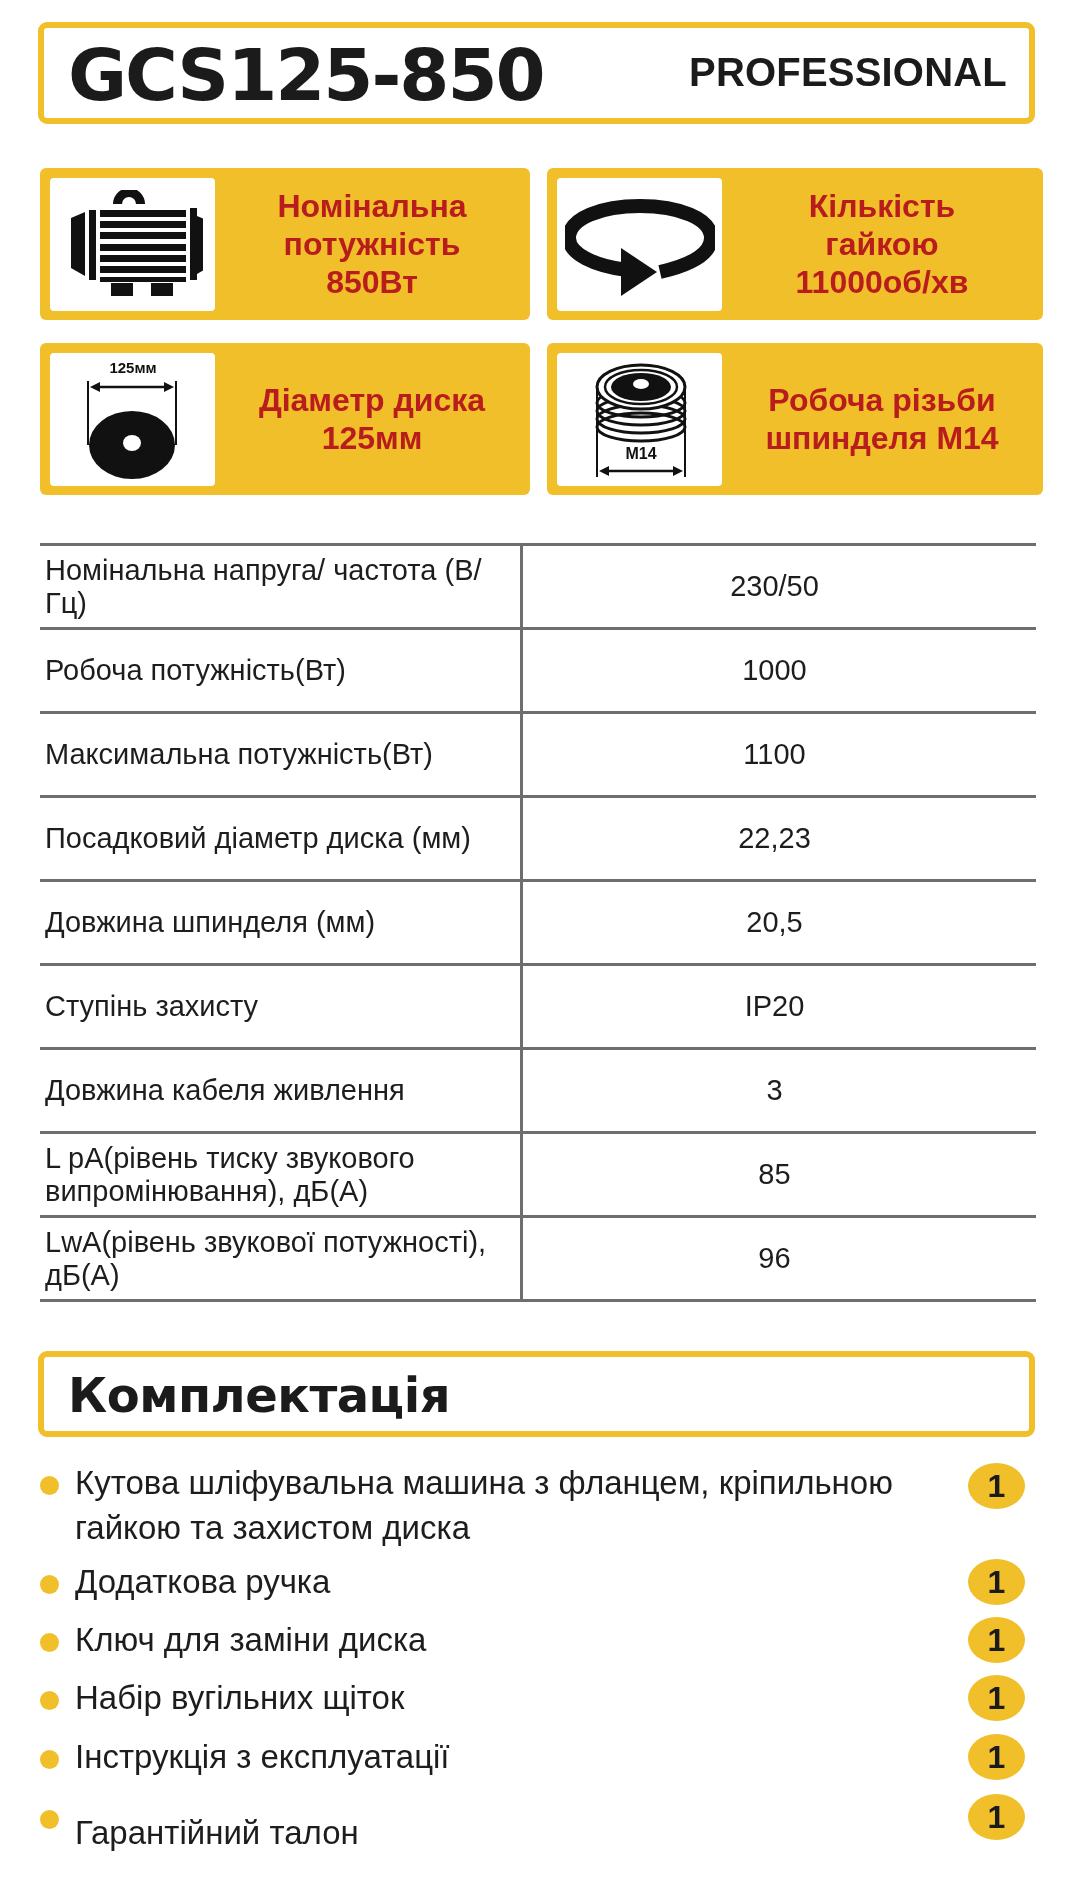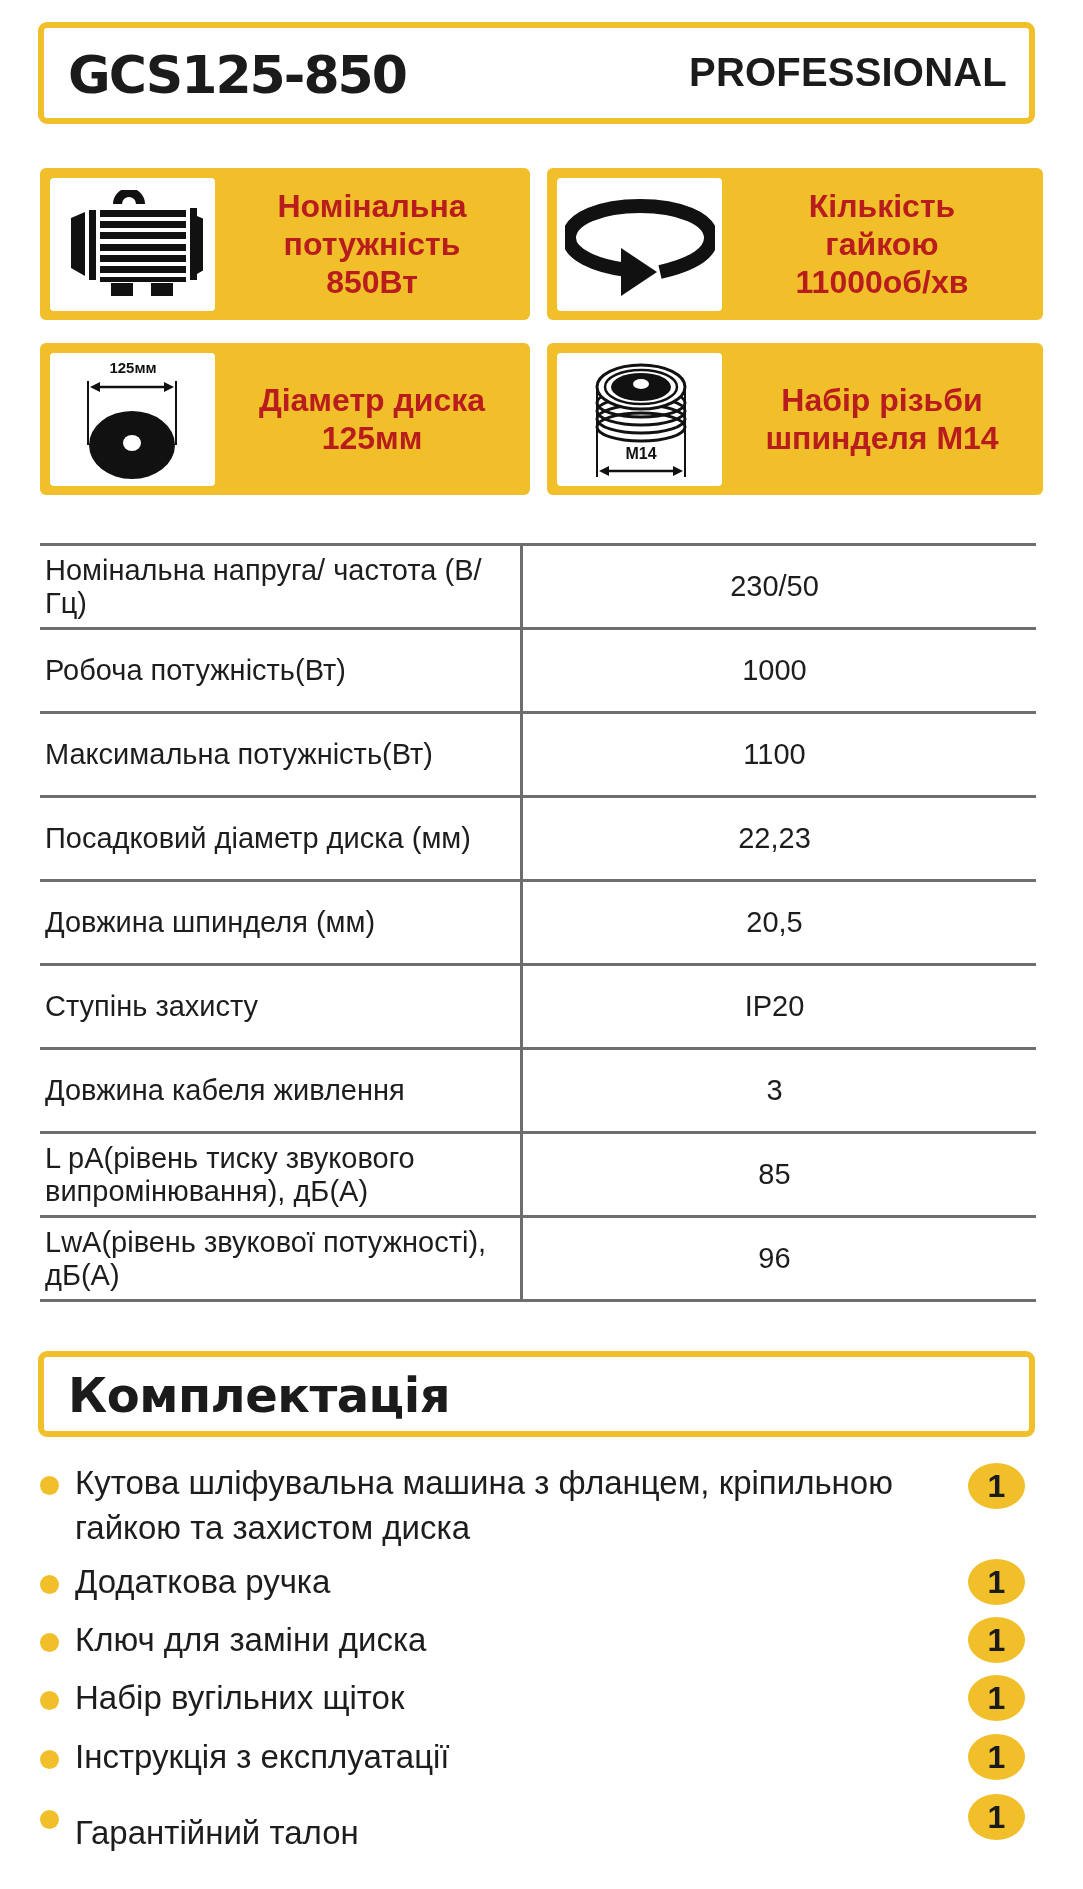--- a/index.html
+++ b/index.html
@@ -10,7 +10,7 @@
            border-radius: 9px; background: #fff; }
   #header { left: 38px; top: 22px; width: 997px; height: 102px; }
   #title { position: absolute; left: 24px; top: 4px; font-family: "DejaVu Sans", sans-serif;
-           font-weight: bold; font-size: 52px; letter-spacing: -2px; line-height: 86px; color: #1b1b1b; text-align: right; }
+           font-weight: bold; font-size: 72px; letter-spacing: -2px; line-height: 86px; color: #1b1b1b; text-align: right; }
   #badge { position: absolute; right: 22px; top: 24px; font-weight: bold; font-size: 40px;
            line-height: 40px; color: #1b1b1b; letter-spacing: 0.2px; }
 

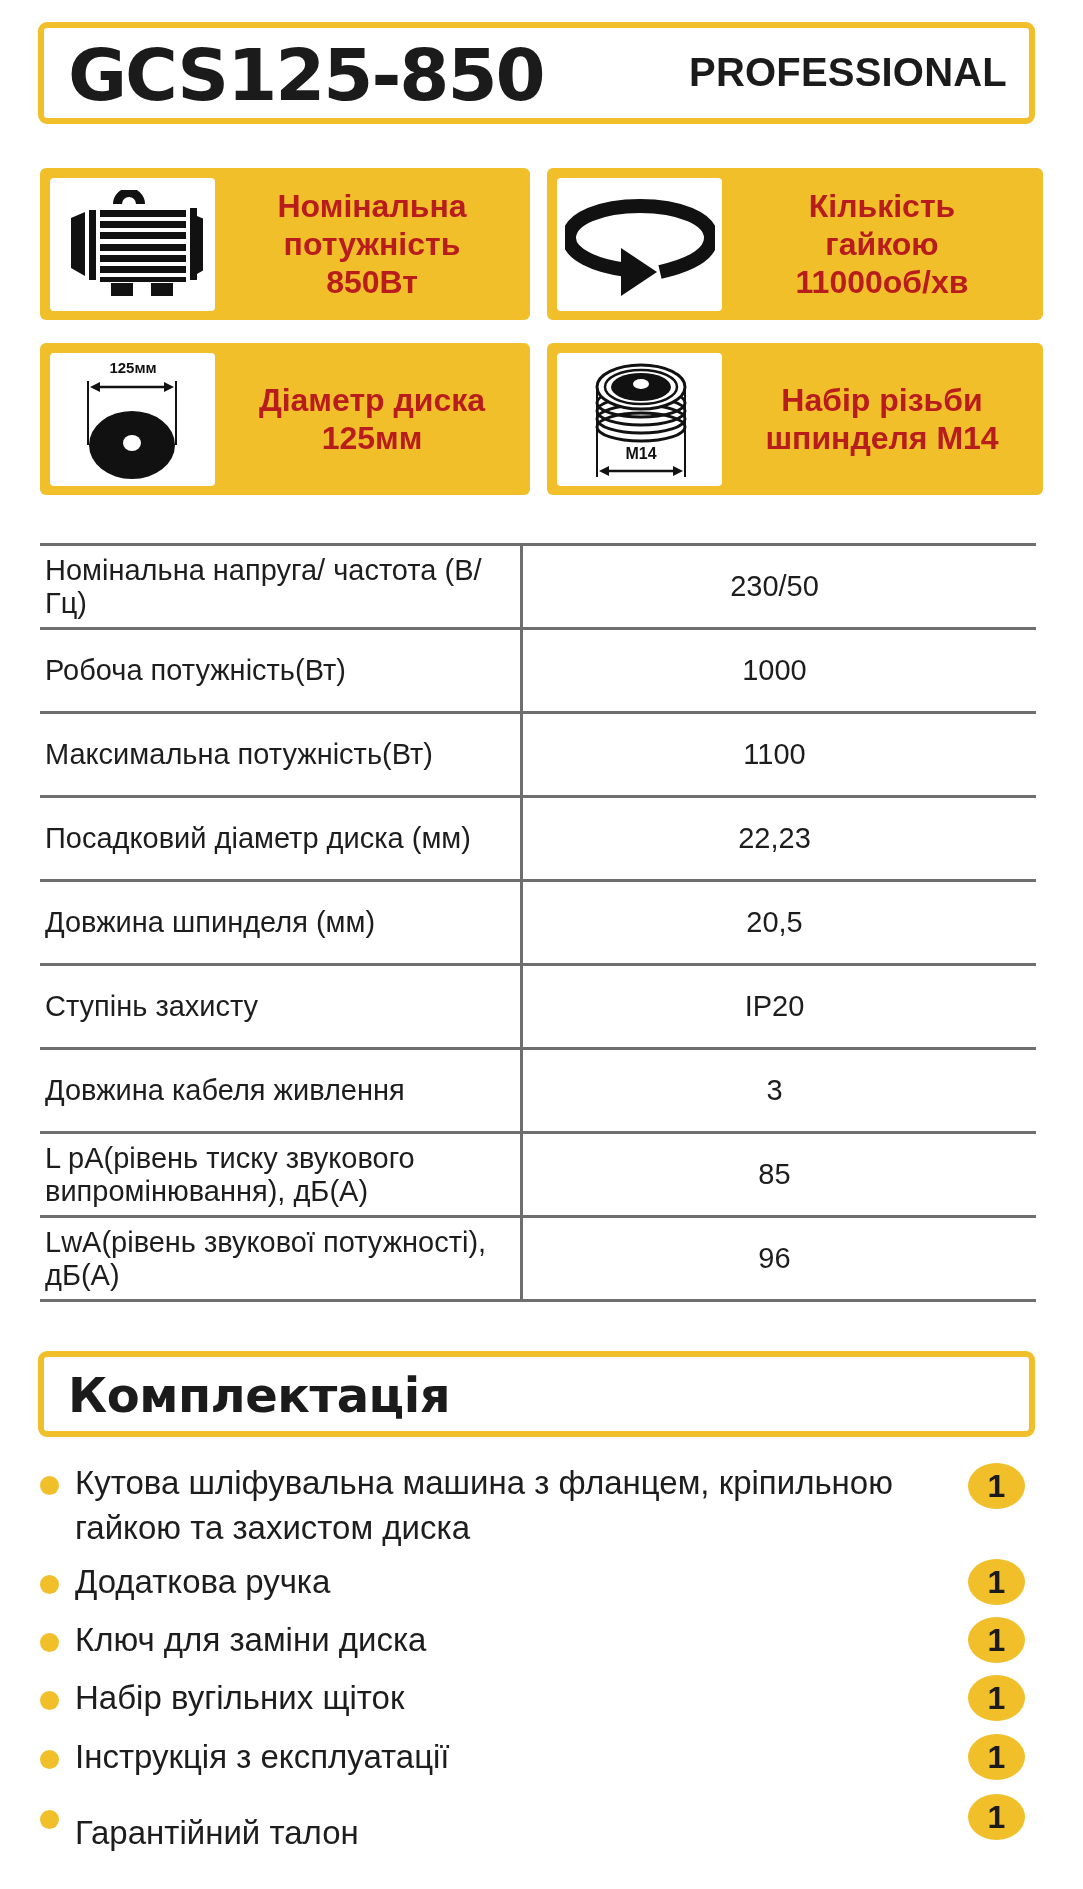--- a/index.html
+++ b/index.html
@@ -129,7 +129,7 @@
     </svg>
   </div>
   <div class="ctext">
-    <div>Набір різьби</div>
+    <div>Робоча різьби</div>
     <div>шпинделя М14</div>
   </div>
 </div>

